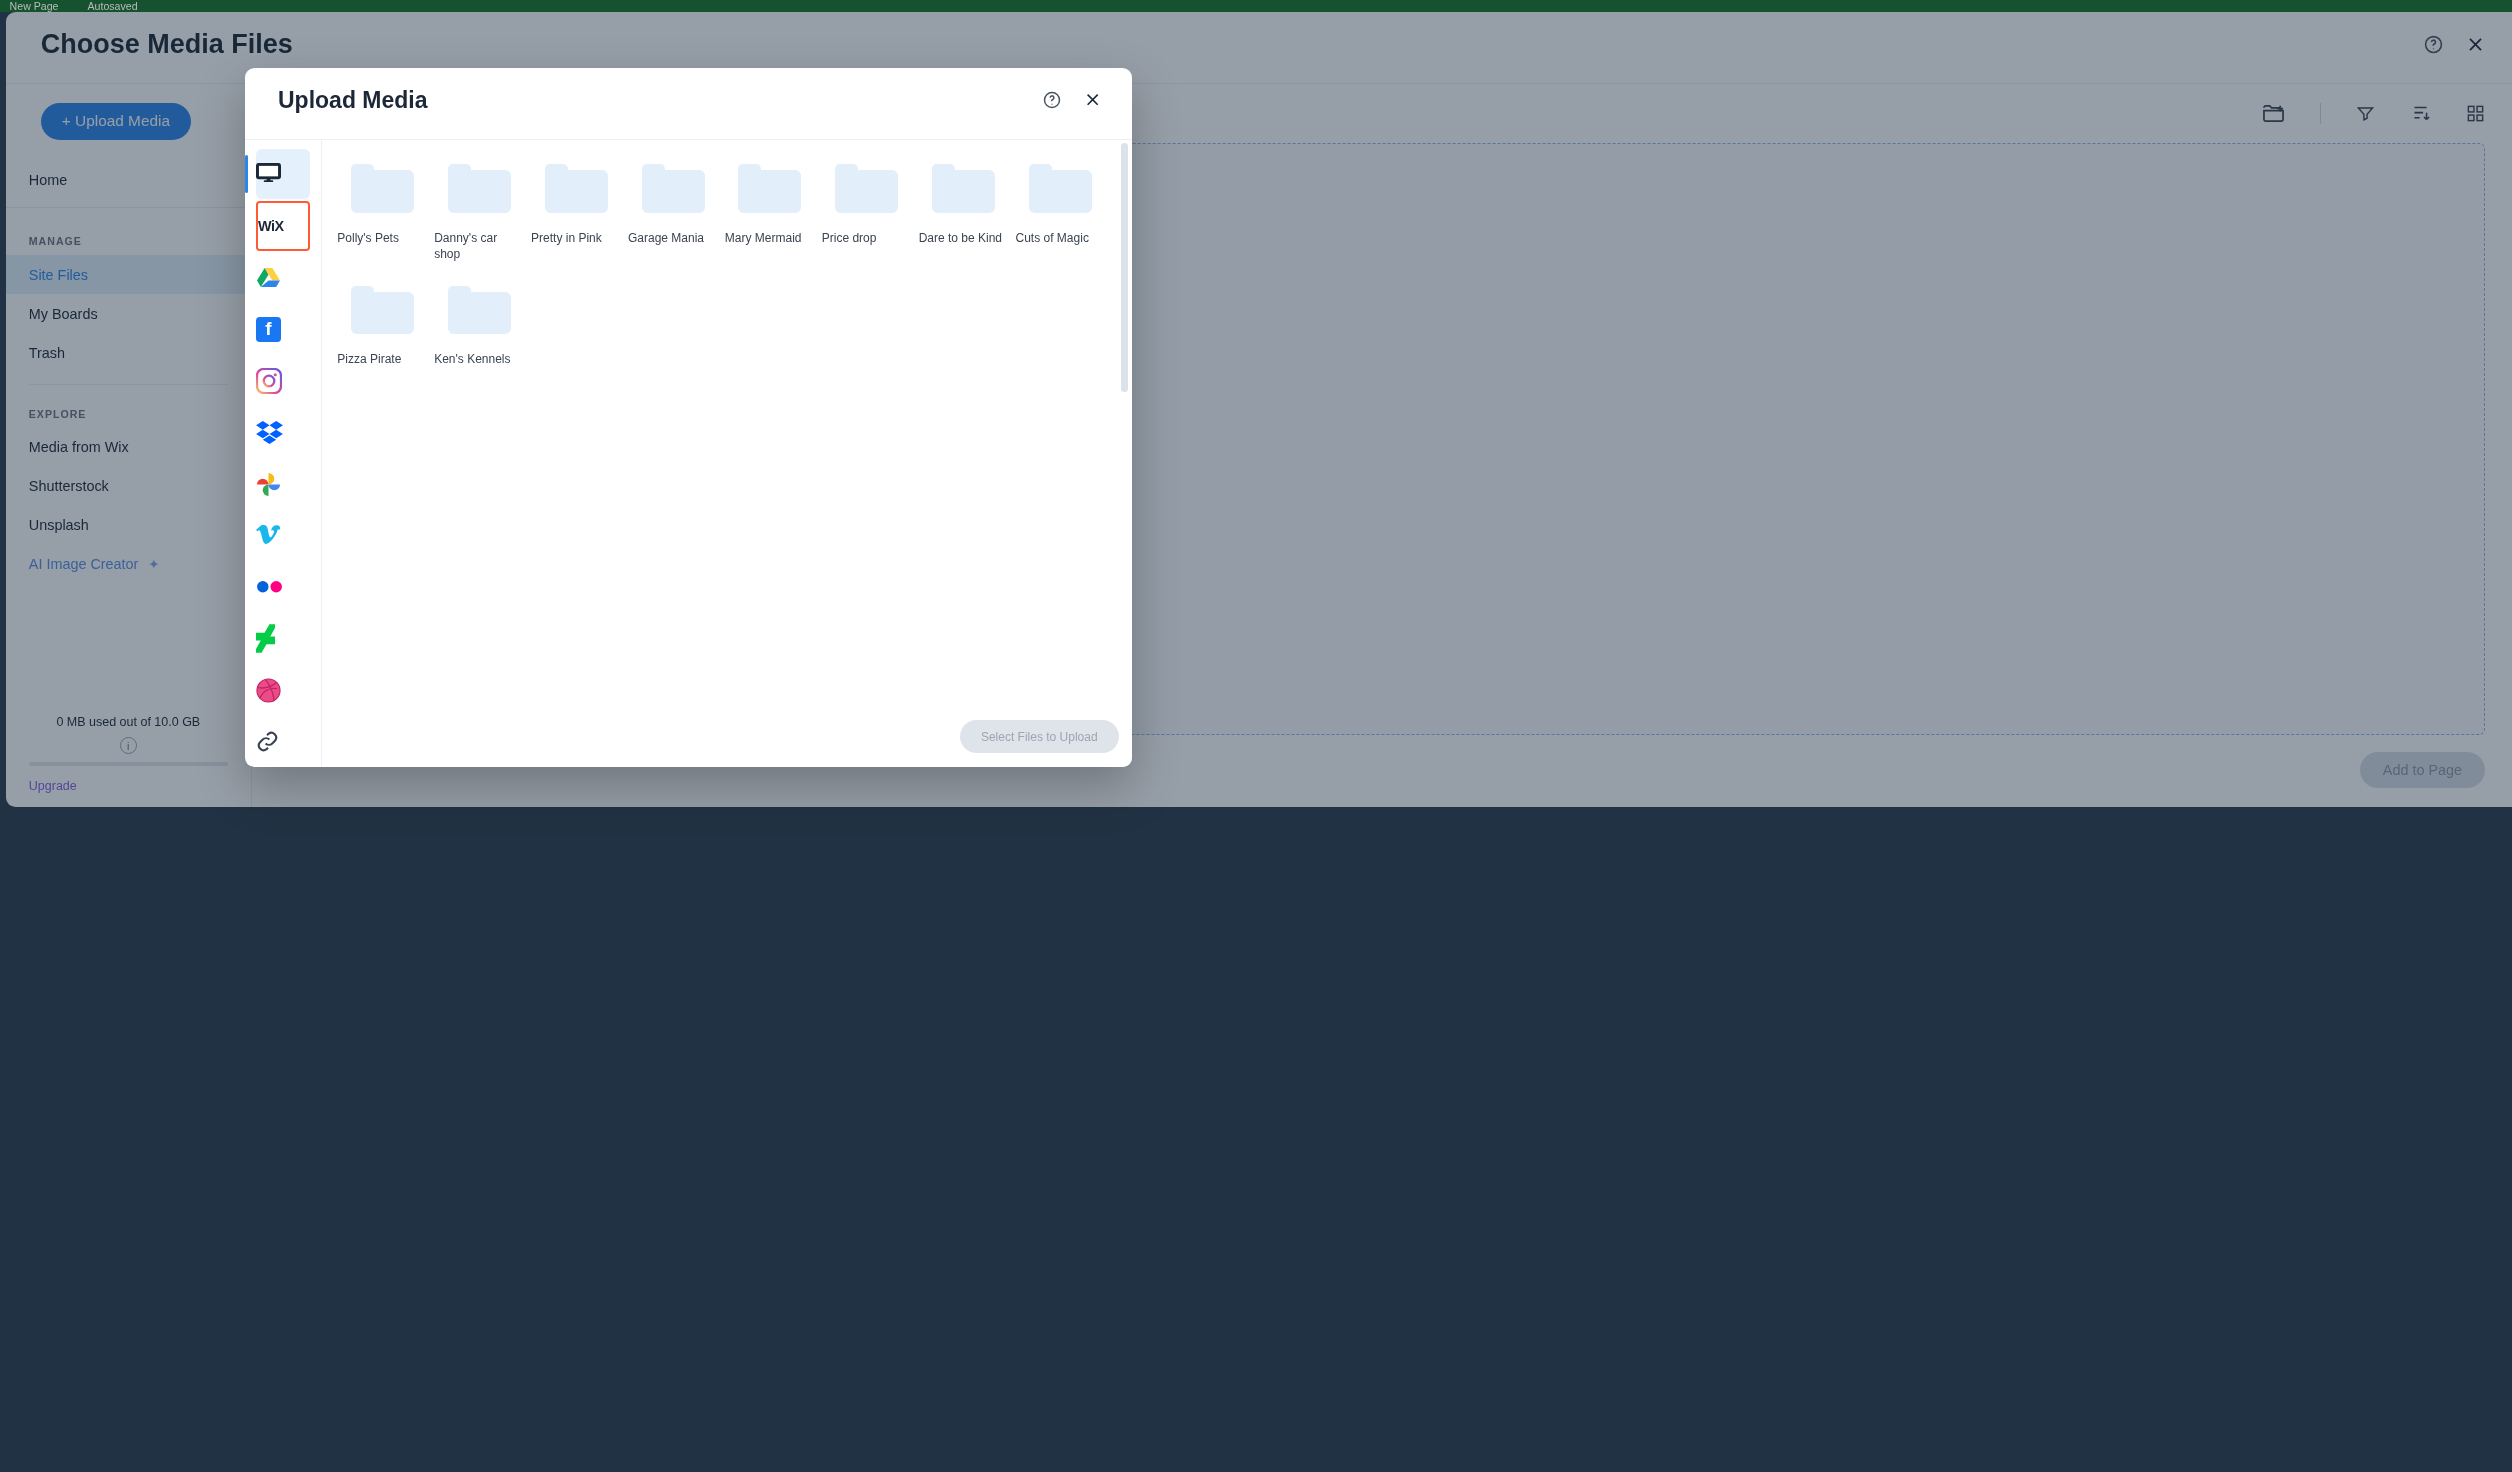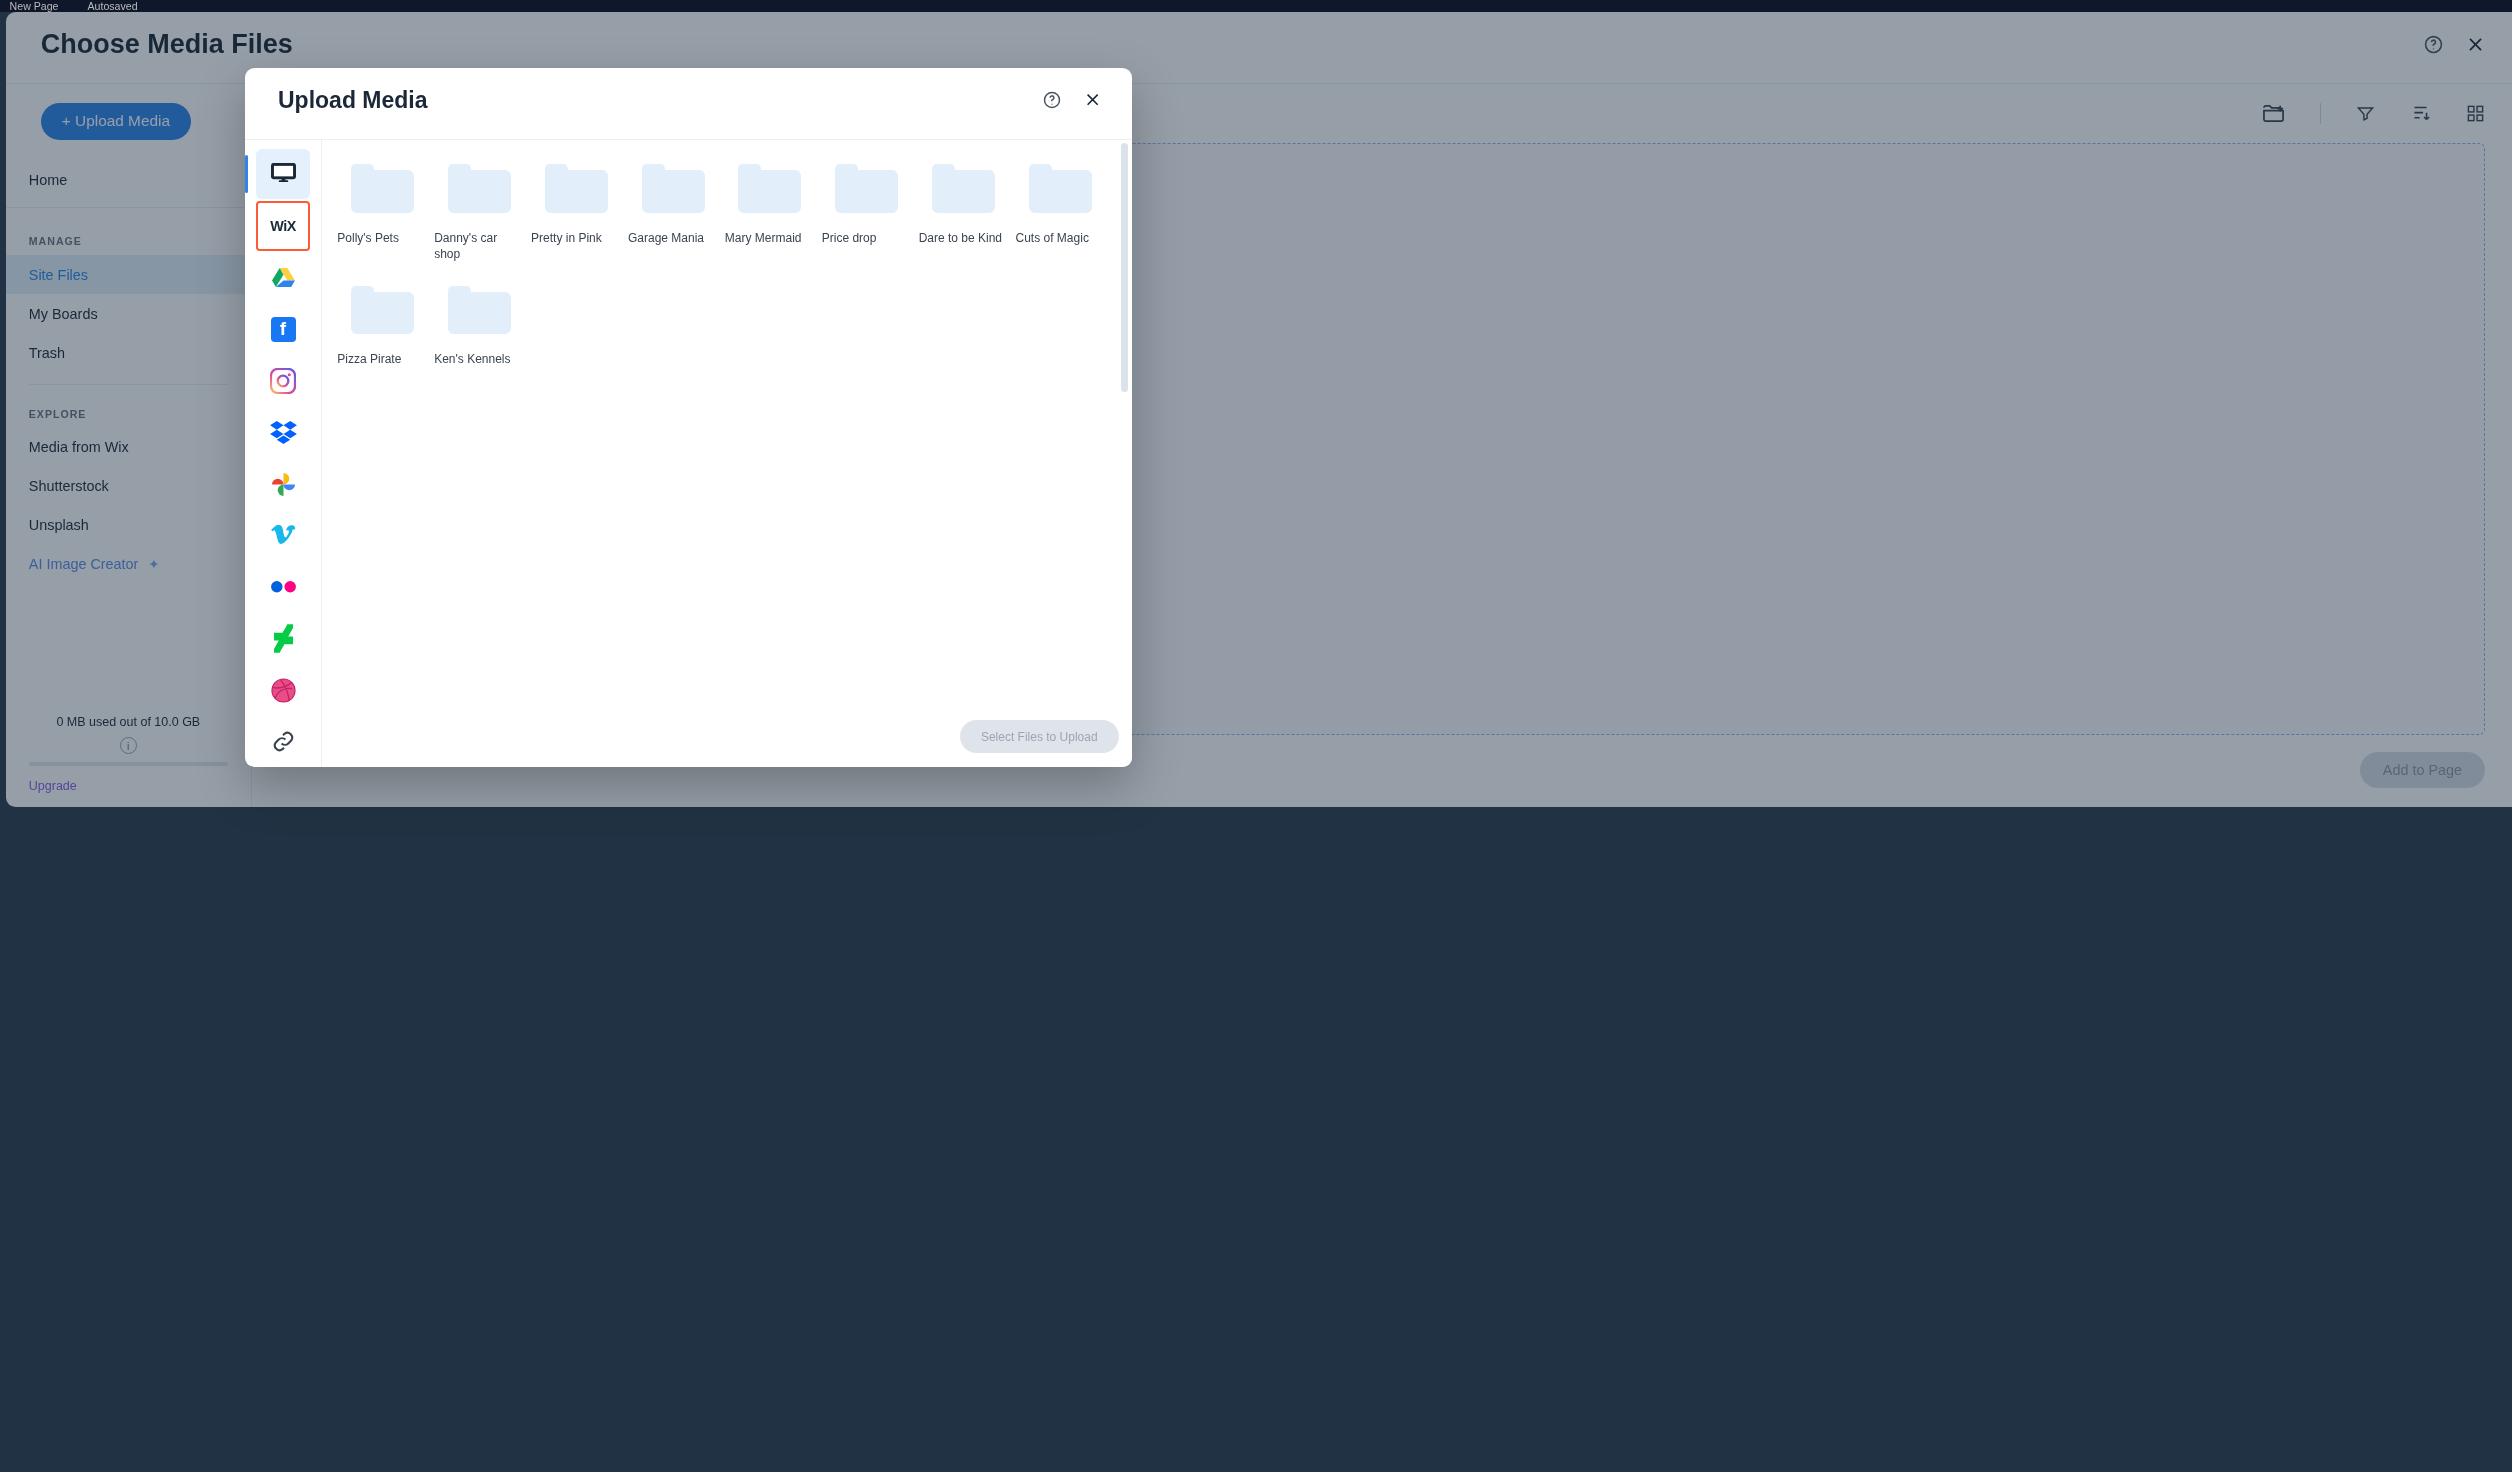--- a/index.html
+++ b/index.html
@@ -7,7 +7,7 @@
 
   .topbanner {
     height: 11.5px; width: 100%;
-    background: #0f172a; color: #bbb; font-size: 10.6px; display:flex; align-items:center;
+    background: #14532d; color: #bbb; font-size: 10.6px; display:flex; align-items:center;
     padding: 0 9.6px; gap: 29px;
   }
 

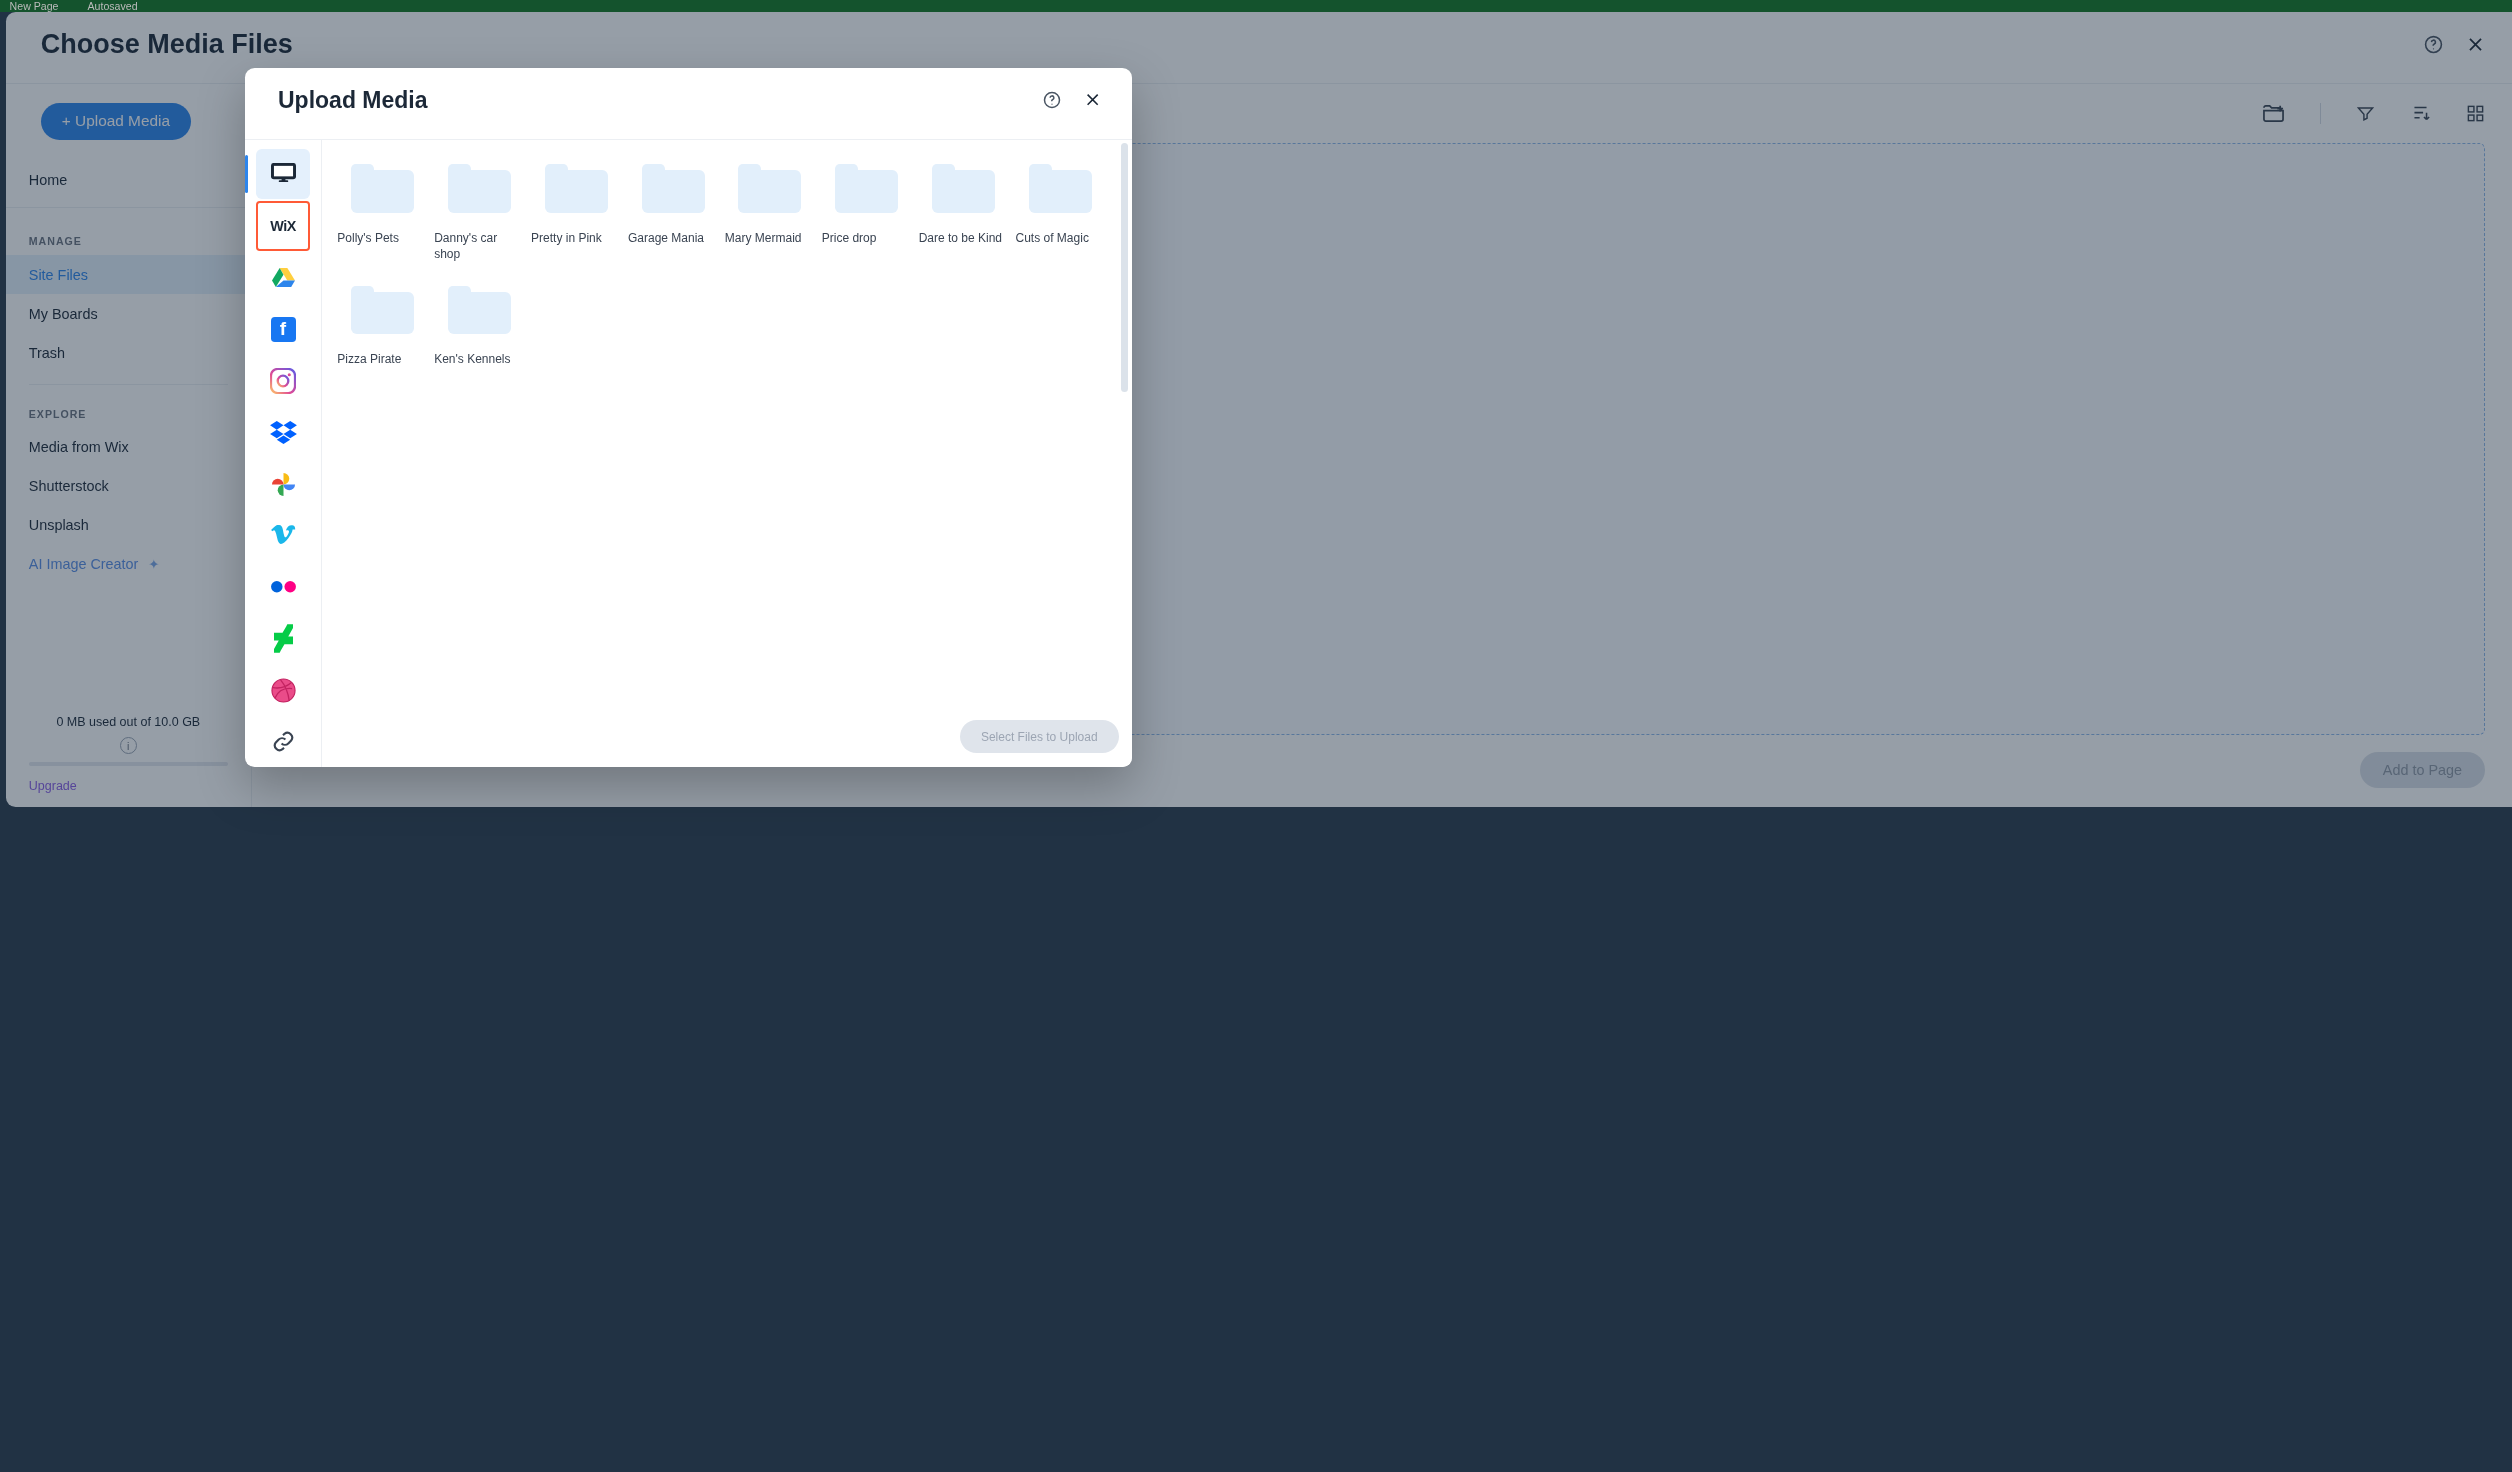--- a/index.html
+++ b/index.html
@@ -128,7 +128,7 @@
     padding-top: 9.6px; gap: 1.9px;
   }
   .src-btn {
-    width: 54px; height: 62px; display:flex;align-items:center;justify-content:center;
+    width: 54px; height: 62px; display:flex;align-items:center;justify-content:flex-start;
     border-radius:5.8px; cursor:pointer; position:relative;
   }
   .src-btn.active-blue { background:#e4f0fc; }

